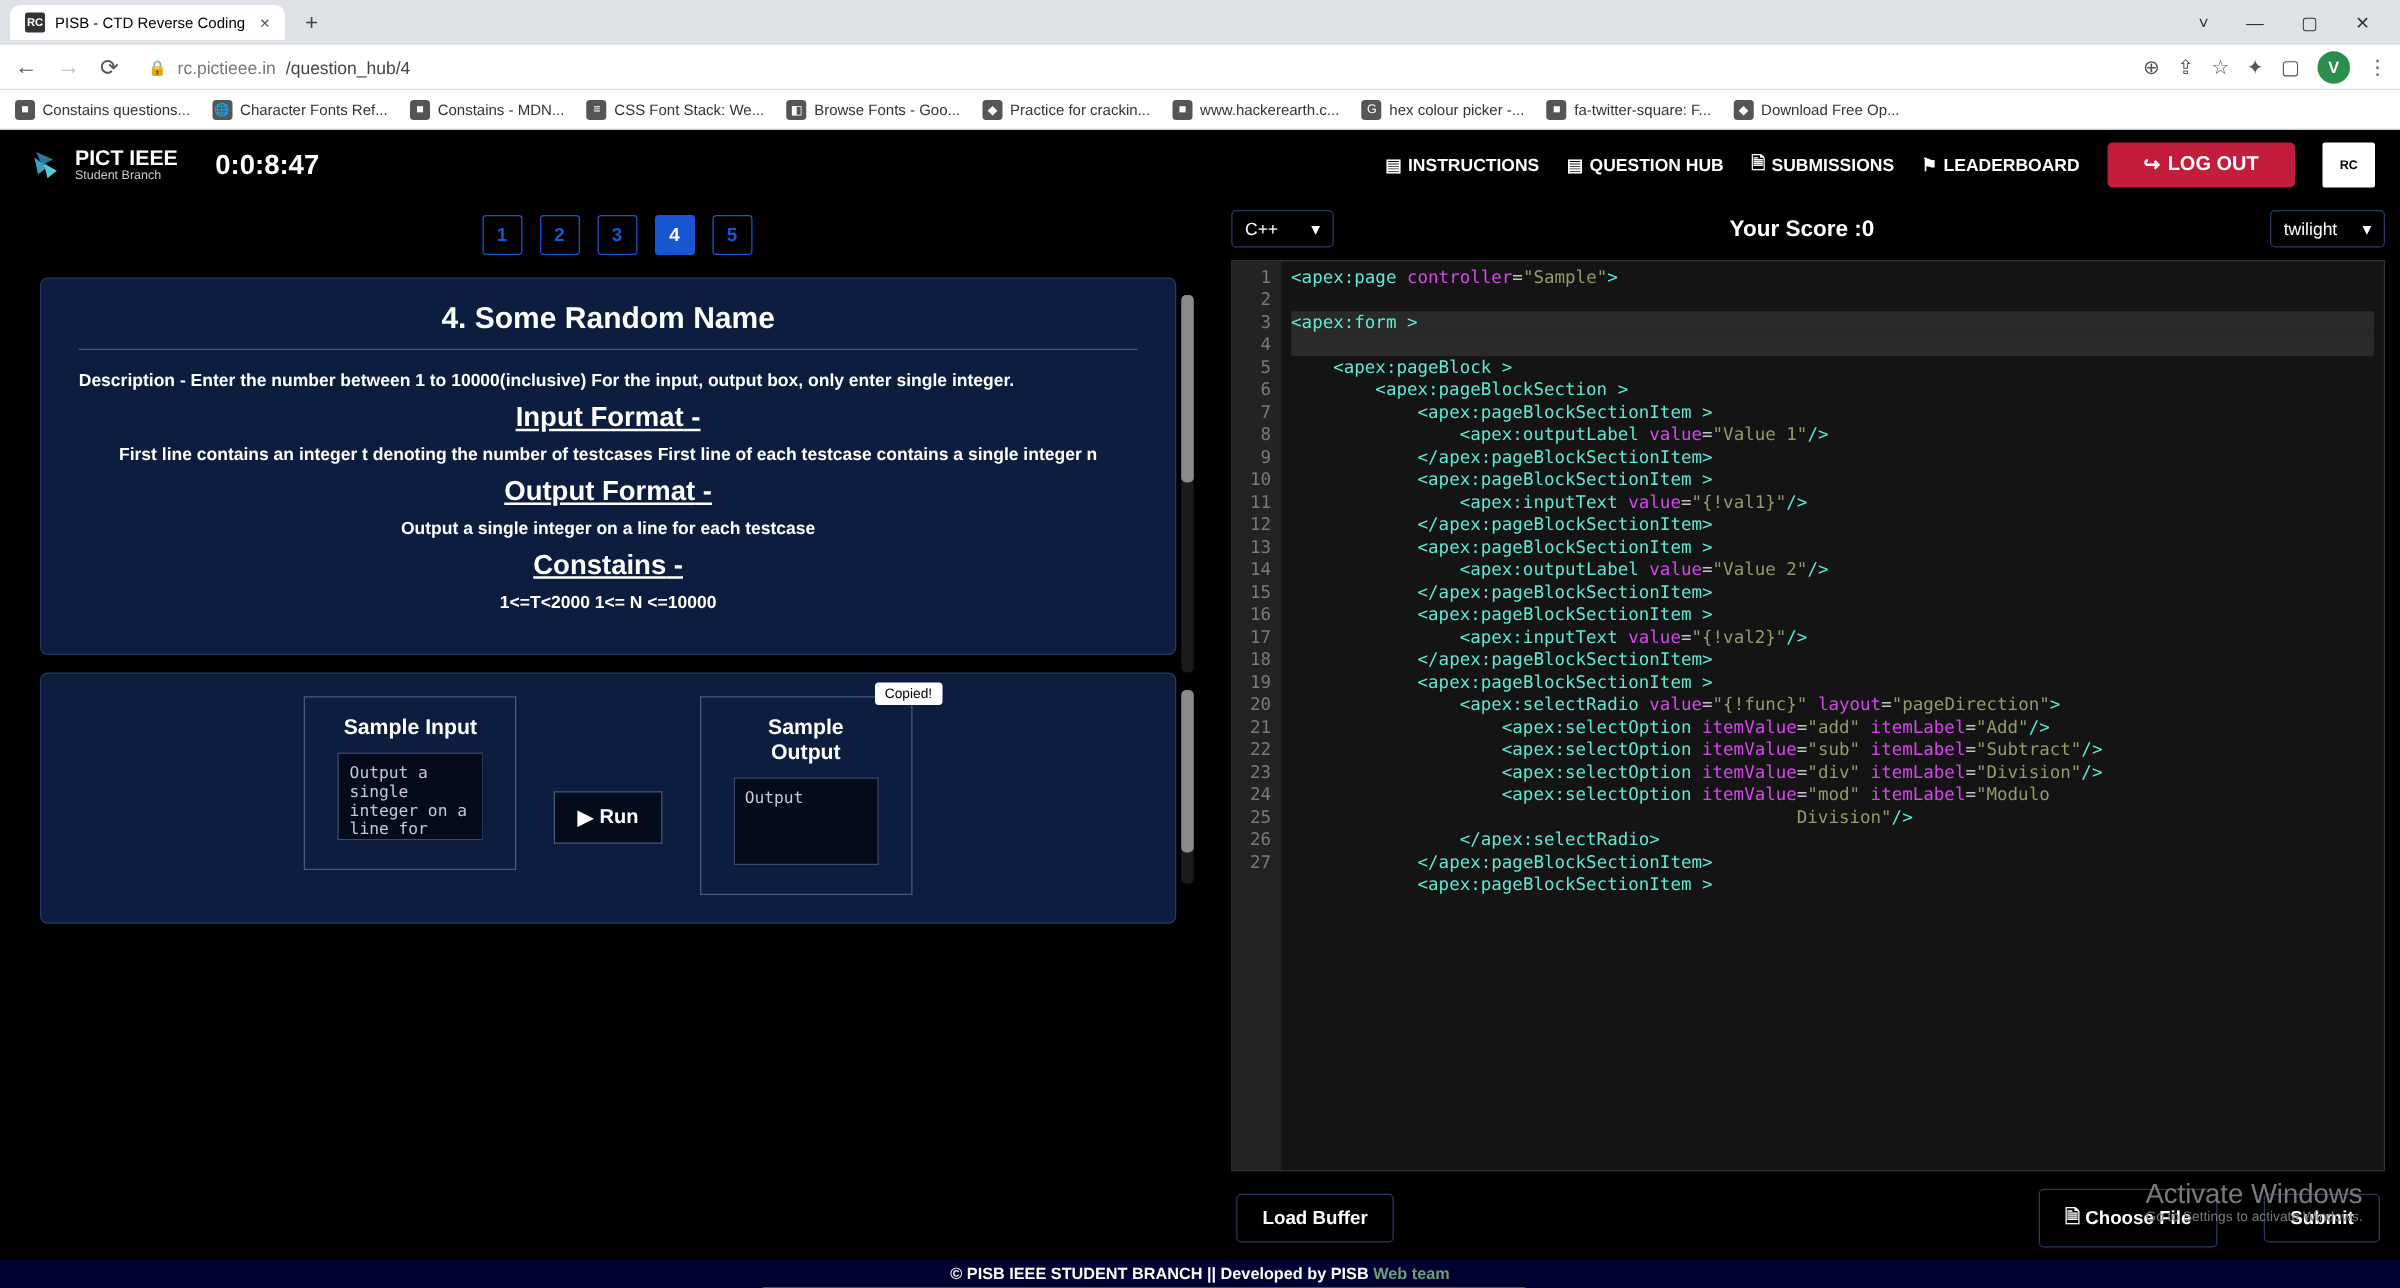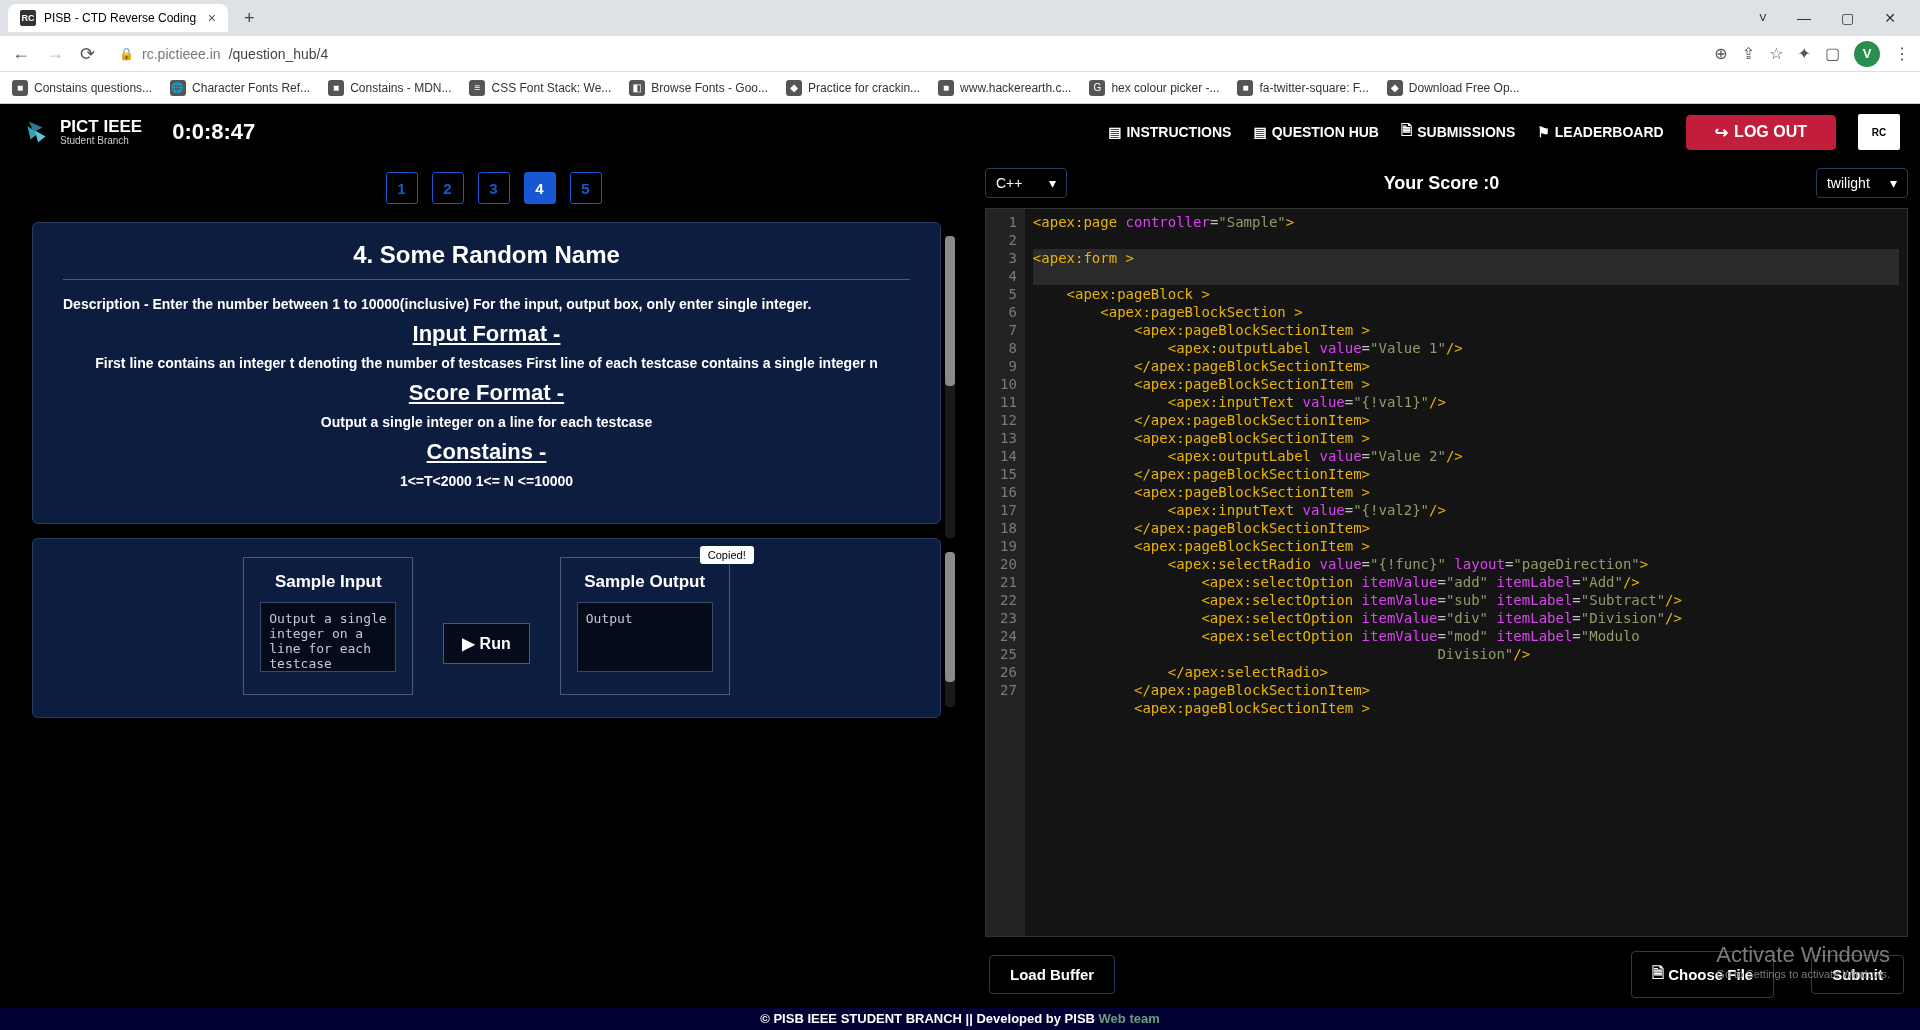--- a/index.html
+++ b/index.html
@@ -85,7 +85,7 @@
 .gutter { background: #232323; color: #7a7a7a; padding: 4px 8px 4px 14px; text-align: right; user-select: none; line-height: 18px;}
 .code-content { padding: 4px 8px; line-height: 18px; white-space: pre; color: #fff; flex:1;}
 .code-line { height: 18px; }
-.t-tag { color: #eab308; }
+.t-tag { color: #5eead4; }
 .t-attr { color: #d946ef; }
 .t-str { color: #8f9d6a; }
 .t-punc { color: #c2c2c2; }

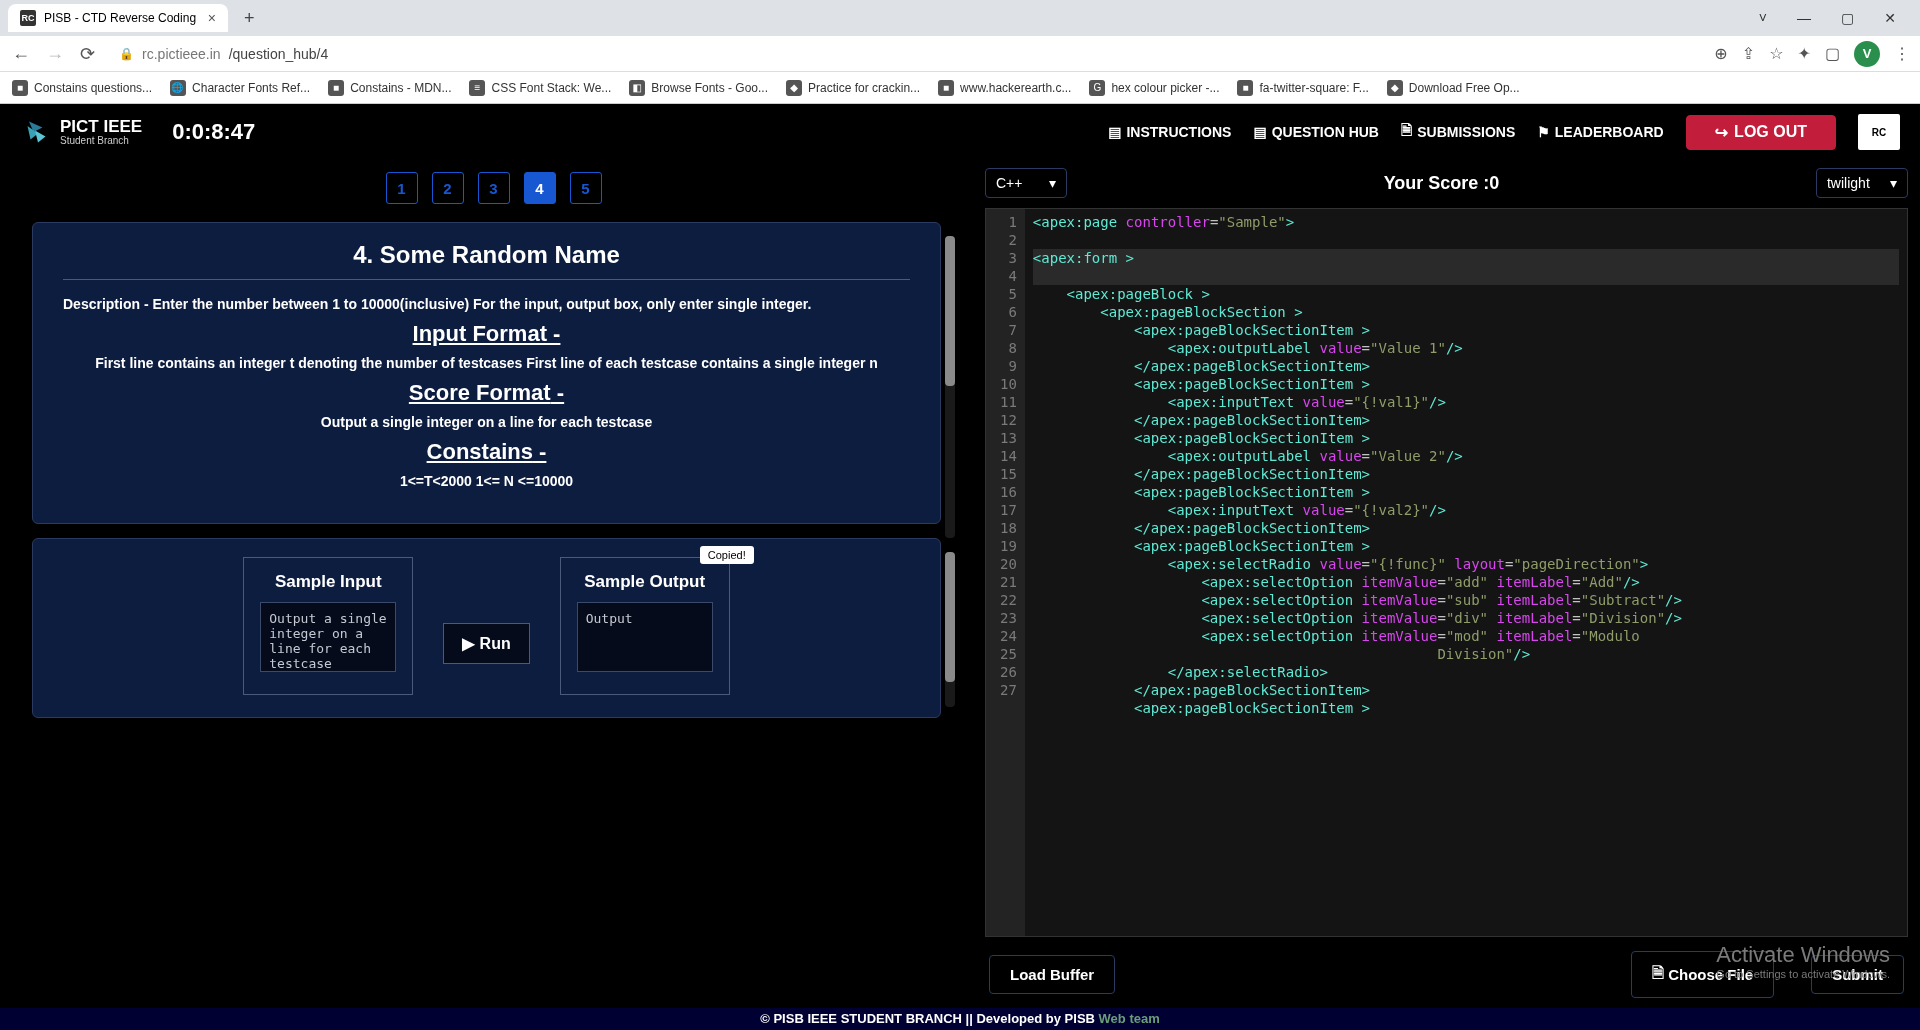--- a/index.html
+++ b/index.html
@@ -246,7 +246,7 @@
             <div class="question-desc">Description - Enter the number between 1 to 10000(inclusive) For the input, output box, only enter single integer.</div>
             <div class="section-title"><span>Input Format</span><span class="section-suffix"> -</span></div>
             <div class="section-text">First line contains an integer t denoting the number of testcases First line of each testcase contains a single integer n</div>
-            <div class="section-title"><span>Score Format</span><span class="section-suffix"> -</span></div>
+            <div class="section-title"><span>Output Format</span><span class="section-suffix"> -</span></div>
             <div class="section-text">Output a single integer on a line for each testcase</div>
             <div class="section-title"><span>Constains</span><span class="section-suffix"> -</span></div>
             <div class="section-text">1&lt;=T&lt;2000 1&lt;= N &lt;=10000</div>

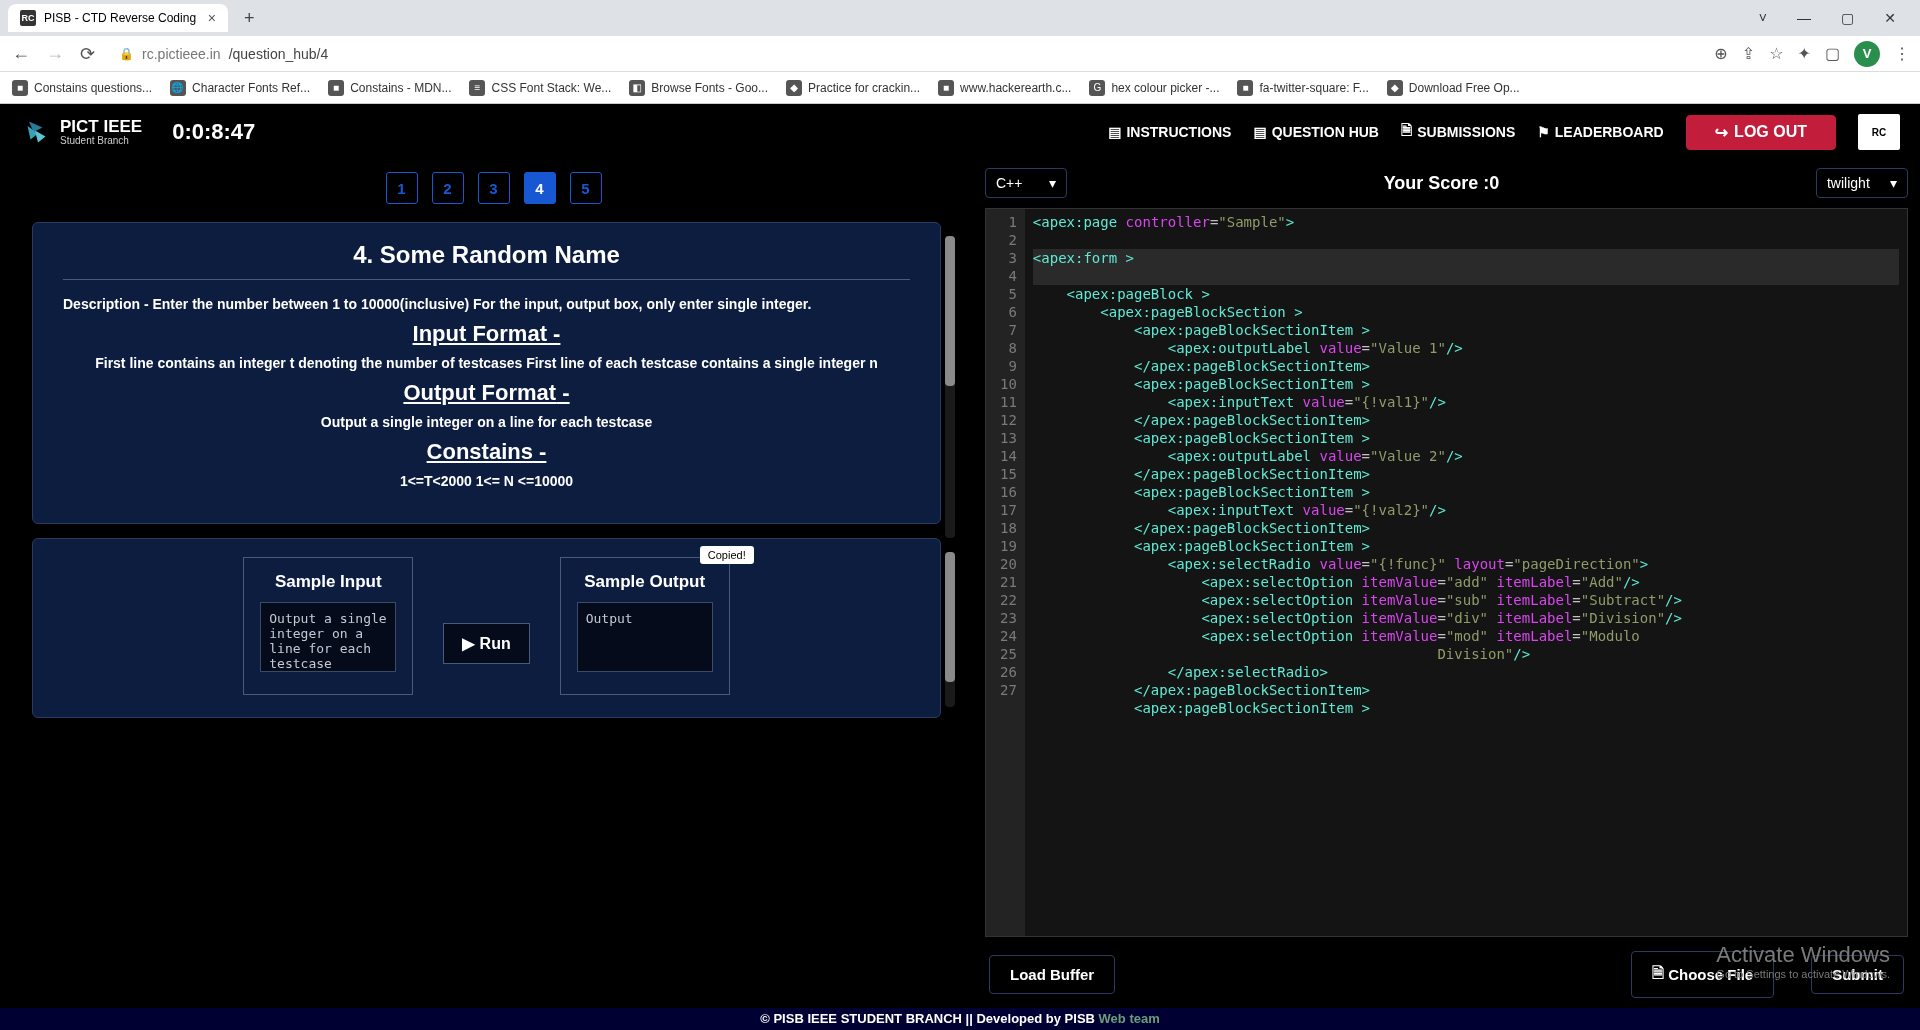--- a/index.html
+++ b/index.html
@@ -61,7 +61,7 @@
 
 .sample-box { background: #0d1d40; border: 1px solid #2a3a60; border-radius: 6px; padding: 18px 30px 22px; margin-top: 14px; position:relative;}
 .sample-row { display: flex; gap: 30px; align-items: flex-start; justify-content:center;}
-.sample-col { border: 1px solid #4a5a7a; padding: 14px 16px 18px; width: 170px; text-align:center; position:relative;}
+.sample-col { border: 1px solid #4a5a7a; padding: 14px 26px 18px; width: 170px; text-align:center; position:relative;}
 .sample-col-wide { width: 170px;}
 .sample-label { font-size: 17px; font-weight: bold; margin-bottom: 10px; text-align:center;}
 .sample-content { background: #050b1a; border: 1px solid #3a4a6a; padding: 8px; font-size: 13px; text-align: left; min-height: 70px; color: #c5c9d3; resize: none; width: 100%;}

